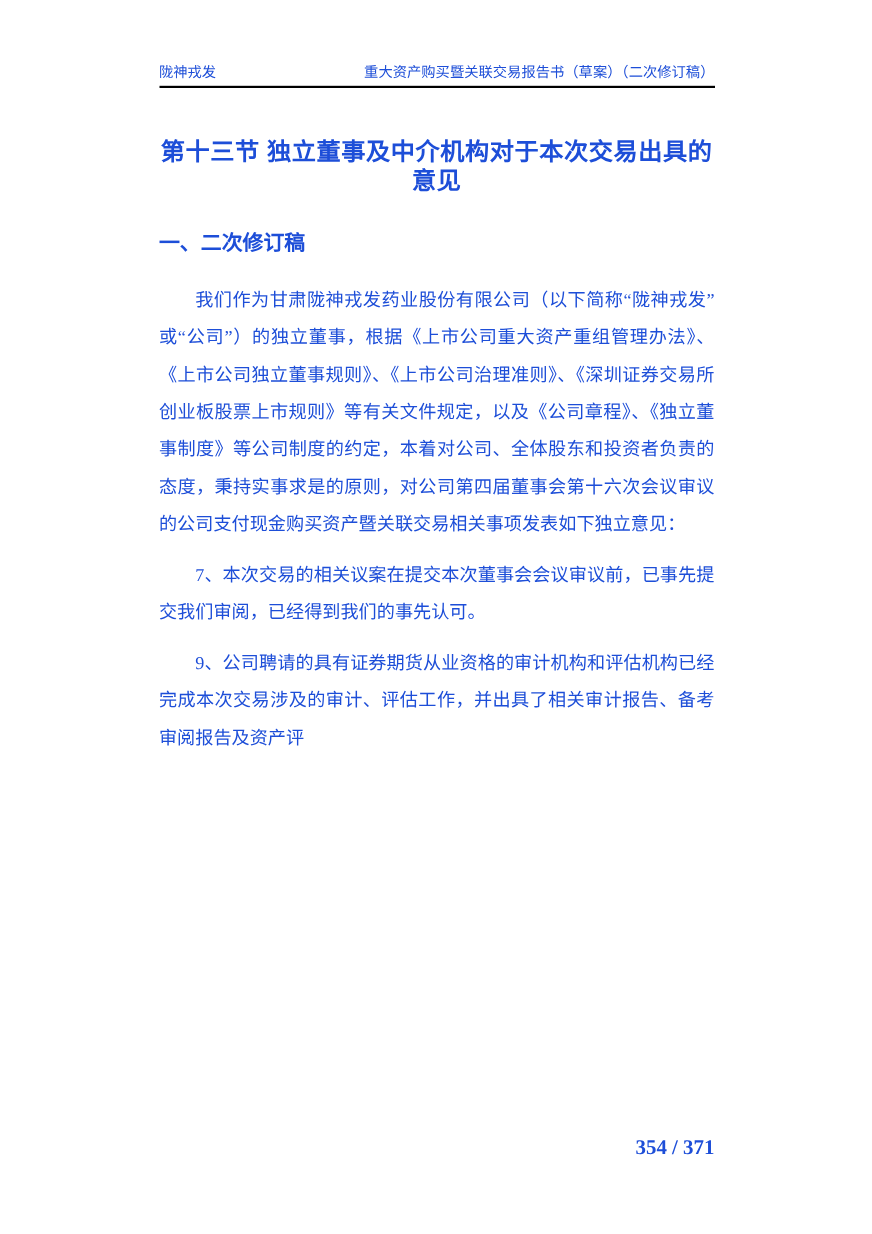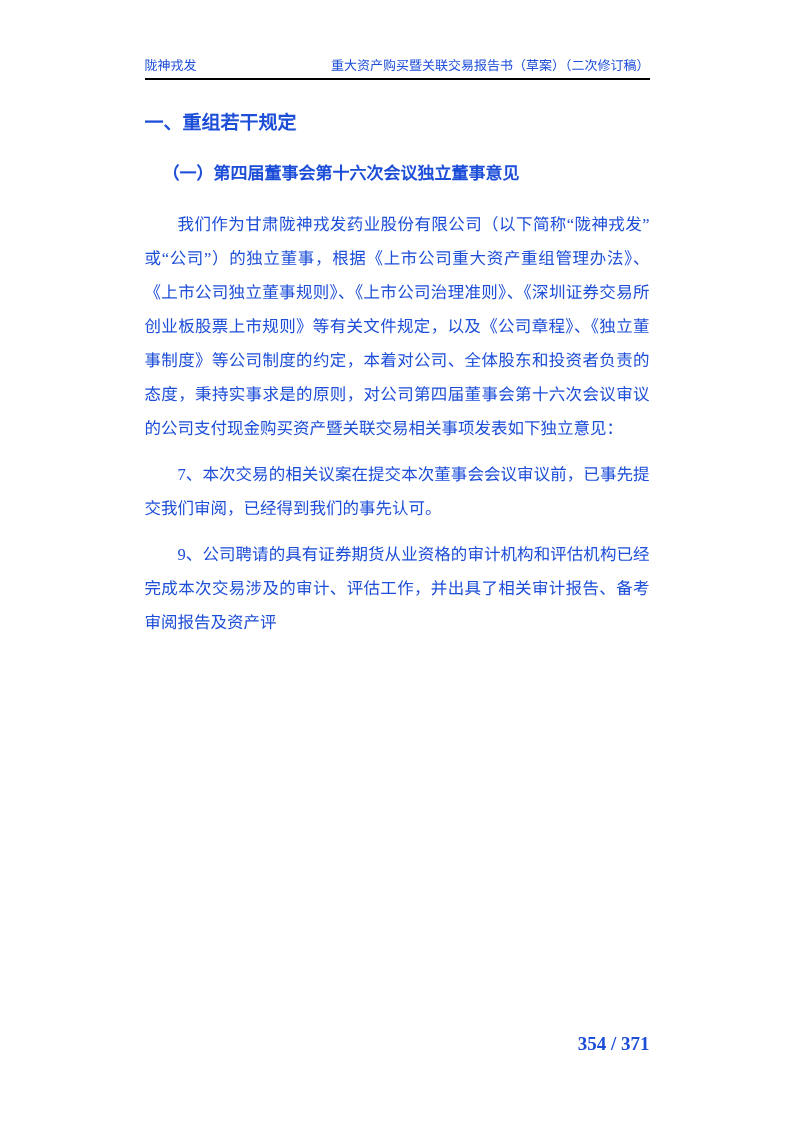--- a/index.html
+++ b/index.html
@@ -84,6 +84,7 @@
     <span>重大资产购买暨关联交易报告书（草案）（二次修订稿）</span>
   </div>
 
+  <h1 class="chapter-title">第十三节 独立董事及中介机构对于本次交易出具的意见</h1>
 
   <h2 class="section-heading">一、重组若干规定</h2>
 

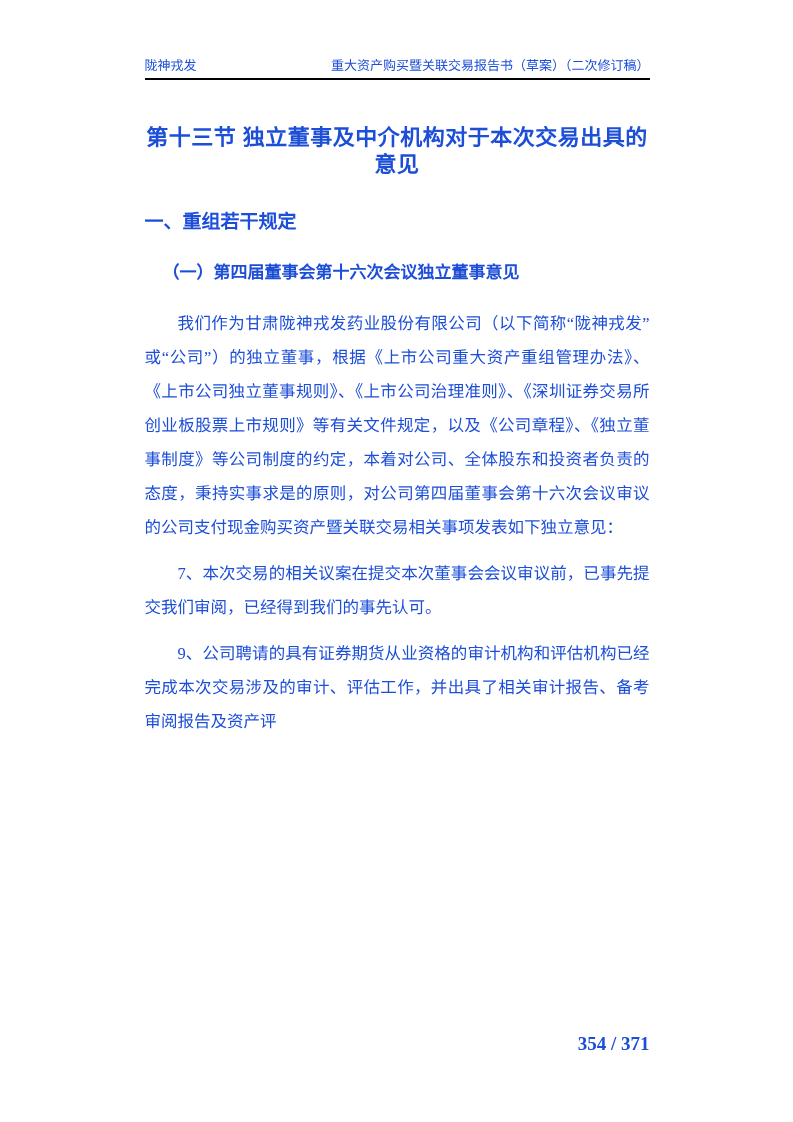--- a/index.html
+++ b/index.html
@@ -86,7 +86,7 @@
 
   <h1 class="chapter-title">第十三节 独立董事及中介机构对于本次交易出具的意见</h1>
 
-  <h2 class="section-heading">一、重组若干规定</h2>
+  <h2 class="section-heading">一、二次修订稿</h2>
 
   <h3 class="subsection-heading">（一）第四届董事会第十六次会议独立董事意见</h3>
 

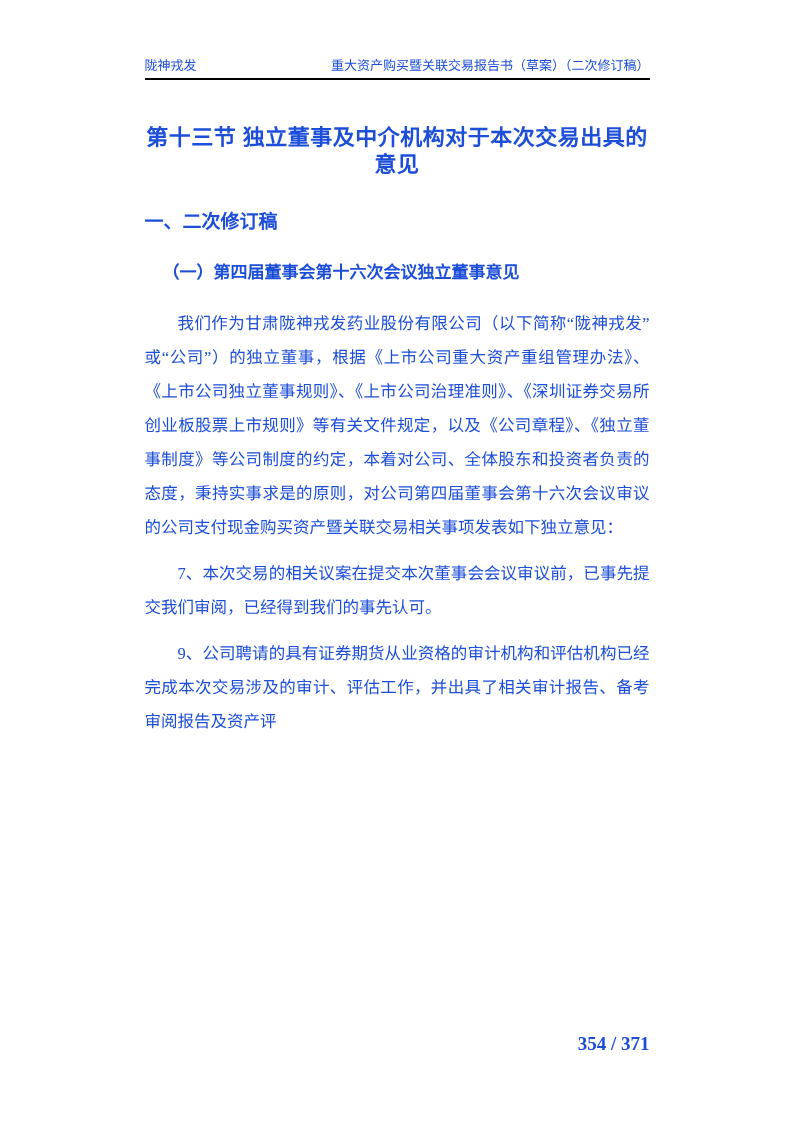--- a/index.html
+++ b/index.html
@@ -88,7 +88,6 @@
 
   <h2 class="section-heading">一、二次修订稿</h2>
 
-  <h3 class="subsection-heading">（一）第四届董事会第十六次会议独立董事意见</h3>
 
   <div class="body-text">
     <p>我们作为甘肃陇神戎发药业股份有限公司（以下简称“陇神戎发”或“公司”）的独立董事，根据《上市公司重大资产重组管理办法》、《上市公司独立董事规则》、《上市公司治理准则》、《深圳证券交易所创业板股票上市规则》等有关文件规定，以及《公司章程》、《独立董事制度》等公司制度的约定，本着对公司、全体股东和投资者负责的态度，秉持实事求是的原则，对公司第四届董事会第十六次会议审议的公司支付现金购买资产暨关联交易相关事项发表如下独立意见：</p>

